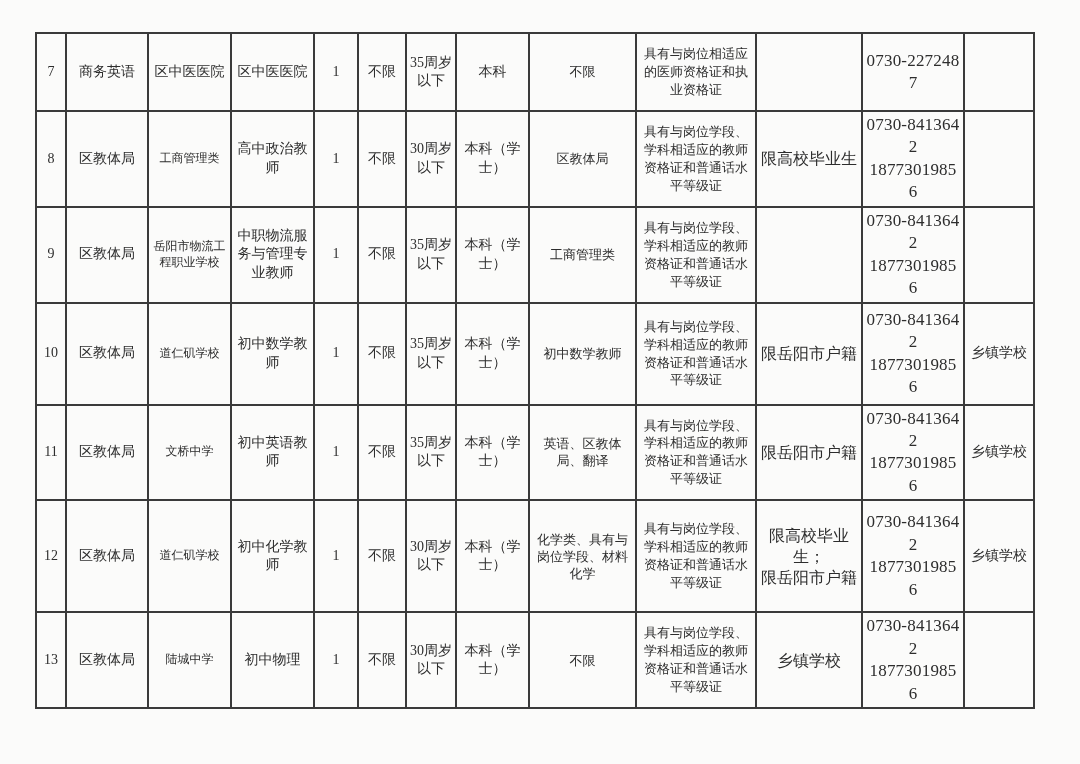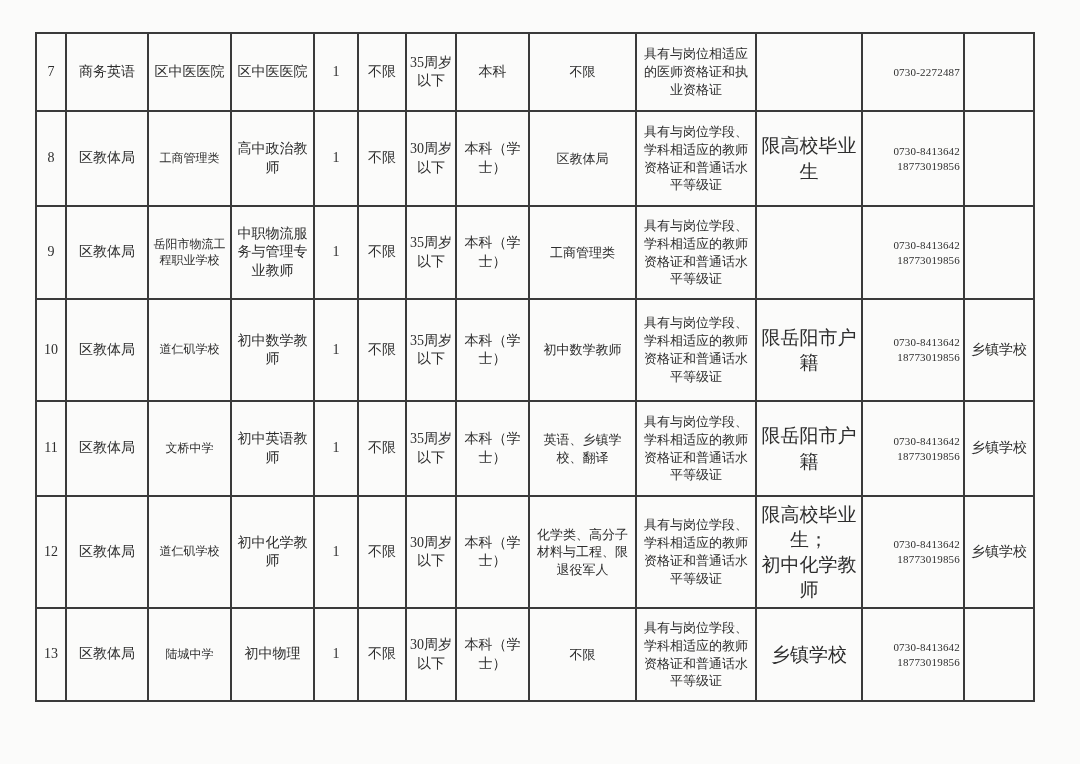--- a/index.html
+++ b/index.html
@@ -46,7 +46,7 @@
   tbody tr:nth-child(1) td.col-unit { font-size: 14px; }
   td.col-major { font-size: 13px; }
   td.col-qualification { font-size: 13px; line-height: 1.38; text-align: center; }
-  td.col-phone { font-size: 11px; letter-spacing: 0.2px; text-align: right; }
+  td.col-phone { font-size: 17px; letter-spacing: 0.2px; }
   td.col-other { font-size: 19px; }
 </style>
 </head>

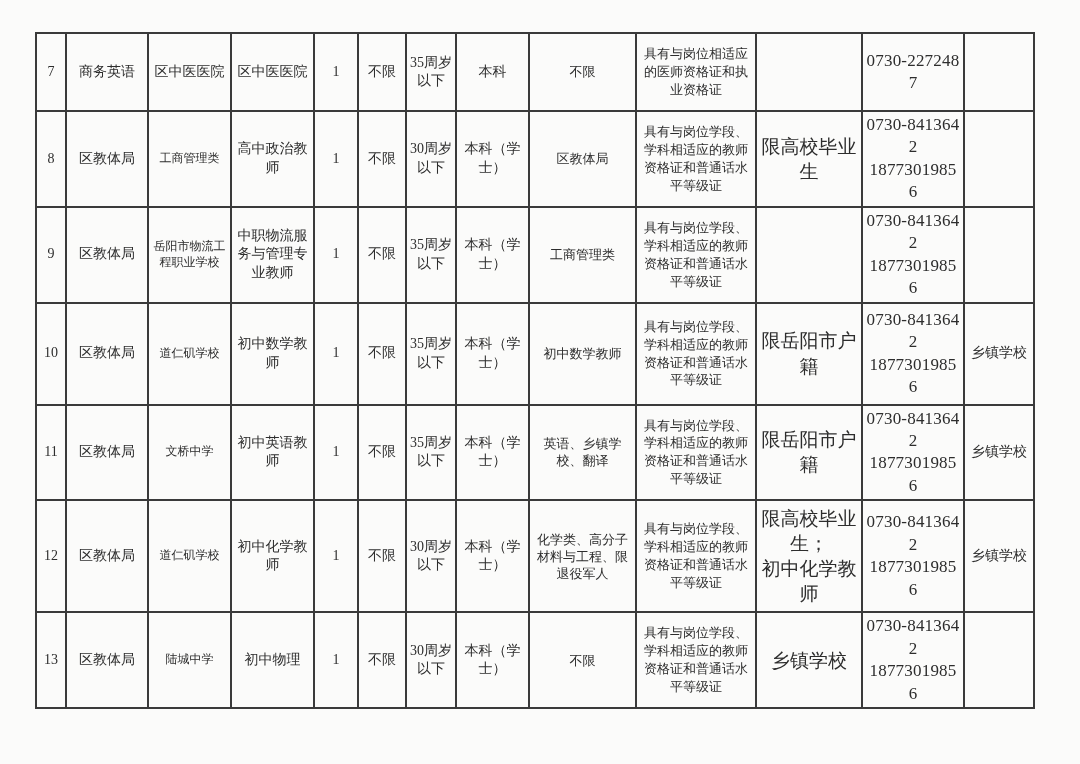--- a/index.html
+++ b/index.html
@@ -47,7 +47,7 @@
   td.col-major { font-size: 13px; }
   td.col-qualification { font-size: 13px; line-height: 1.38; text-align: center; }
   td.col-phone { font-size: 17px; letter-spacing: 0.2px; }
-  td.col-other { font-size: 19px; }
+  td.col-other { font-size: 16px; }
 </style>
 </head>
 <body>

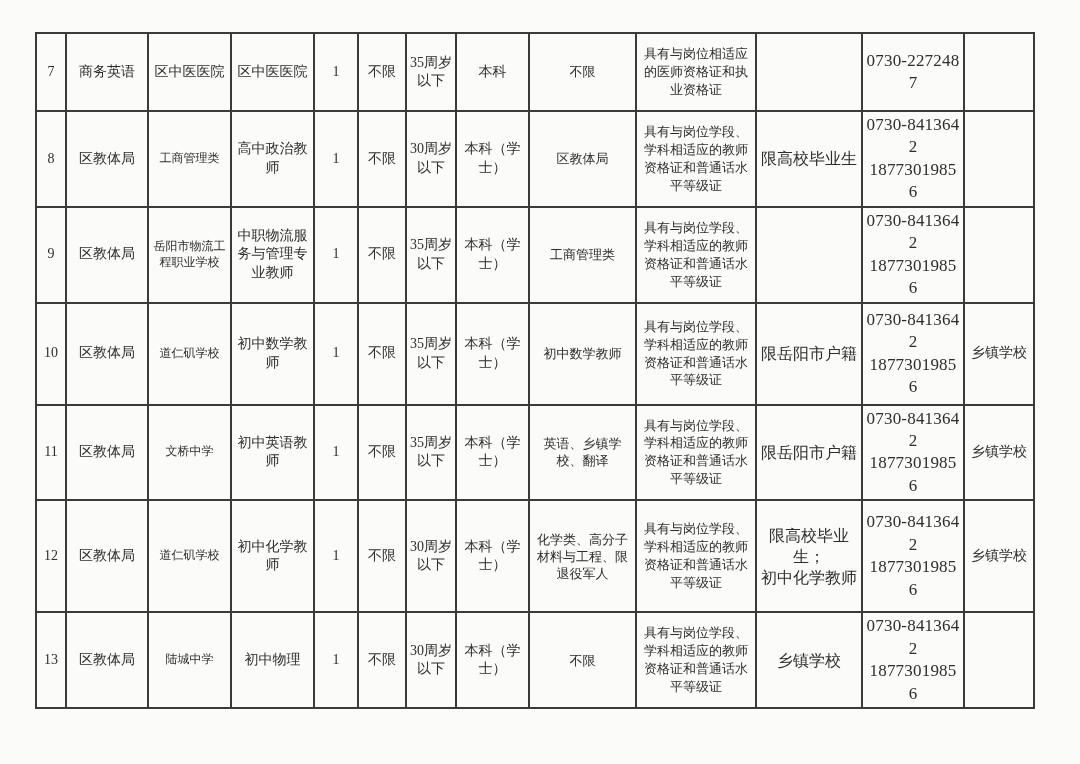--- a/index.html
+++ b/index.html
@@ -142,7 +142,7 @@
           <td class="col-gender">不限</td>
           <td class="col-age">35周岁以下</td>
           <td class="col-education">本科（学士）</td>
-          <td class="col-major">英语、乡镇学校、翻译</td>
+          <td class="col-major">英语、区教体局、翻译</td>
           <td class="col-qualification">具有与岗位学段、学科相适应的教师资格证和普通话水平等级证</td>
           <td class="col-other">限岳阳市户籍</td>
           <td class="col-phone">0730-8413642

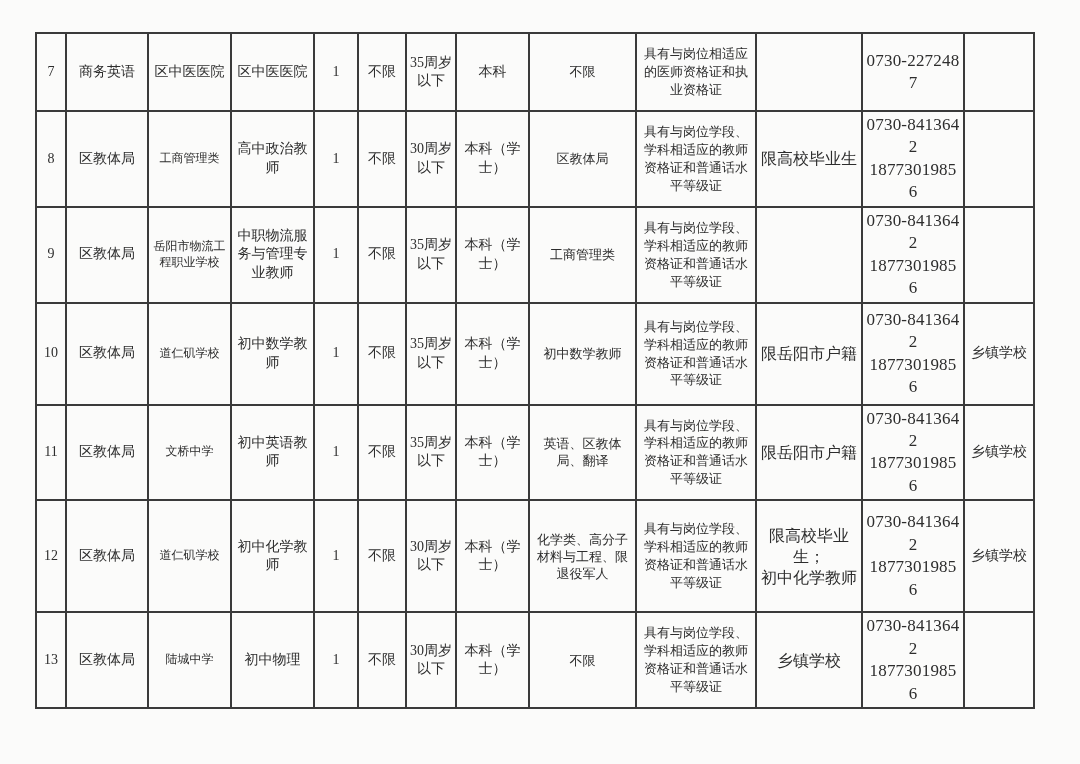--- a/index.html
+++ b/index.html
@@ -158,7 +158,7 @@
           <td class="col-gender">不限</td>
           <td class="col-age">30周岁以下</td>
           <td class="col-education">本科（学士）</td>
-          <td class="col-major">化学类、高分子材料与工程、限退役军人</td>
+          <td class="col-major">化学类、具有与岗位学段、材料化学</td>
           <td class="col-qualification">具有与岗位学段、学科相适应的教师资格证和普通话水平等级证</td>
           <td class="col-other">限高校毕业生；
 初中化学教师</td>

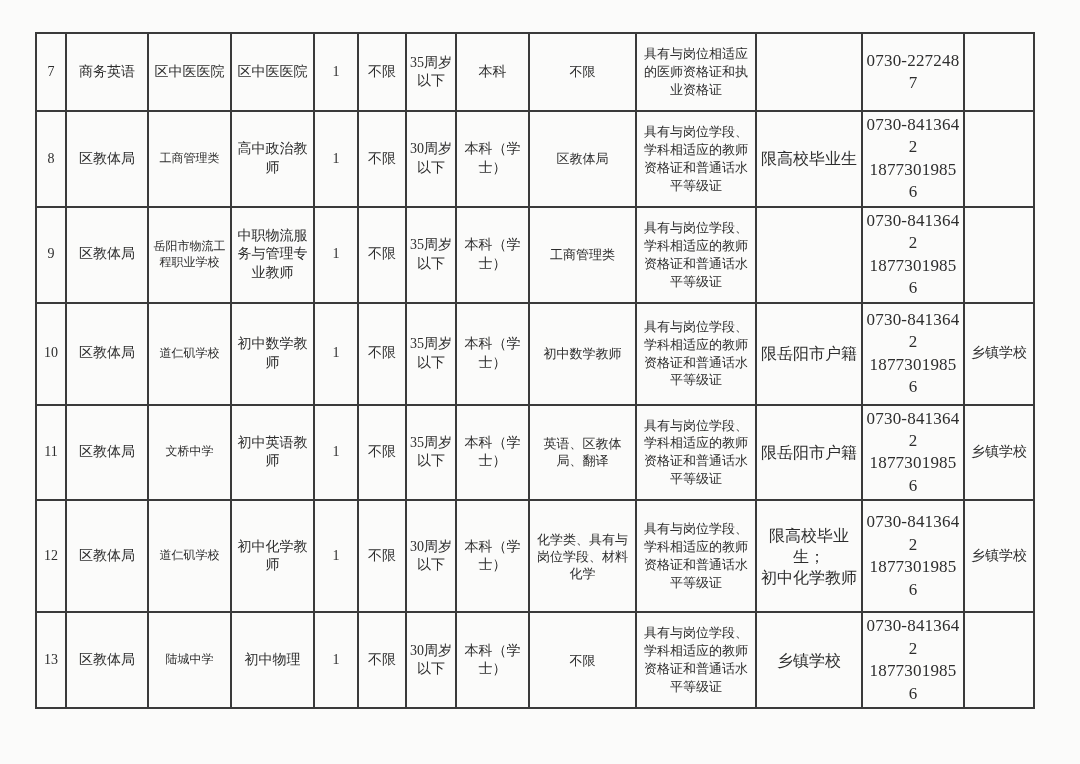--- a/index.html
+++ b/index.html
@@ -161,7 +161,7 @@
           <td class="col-major">化学类、具有与岗位学段、材料化学</td>
           <td class="col-qualification">具有与岗位学段、学科相适应的教师资格证和普通话水平等级证</td>
           <td class="col-other">限高校毕业生；
-初中化学教师</td>
+限岳阳市户籍</td>
           <td class="col-phone">0730-8413642
 18773019856</td>
           <td class="col-remark">乡镇学校</td>

